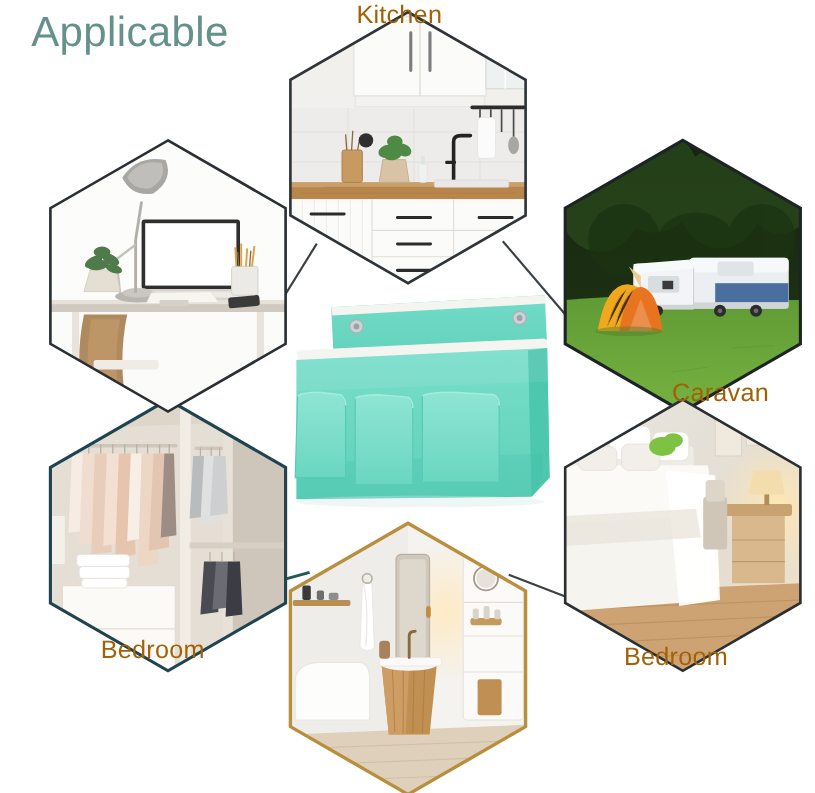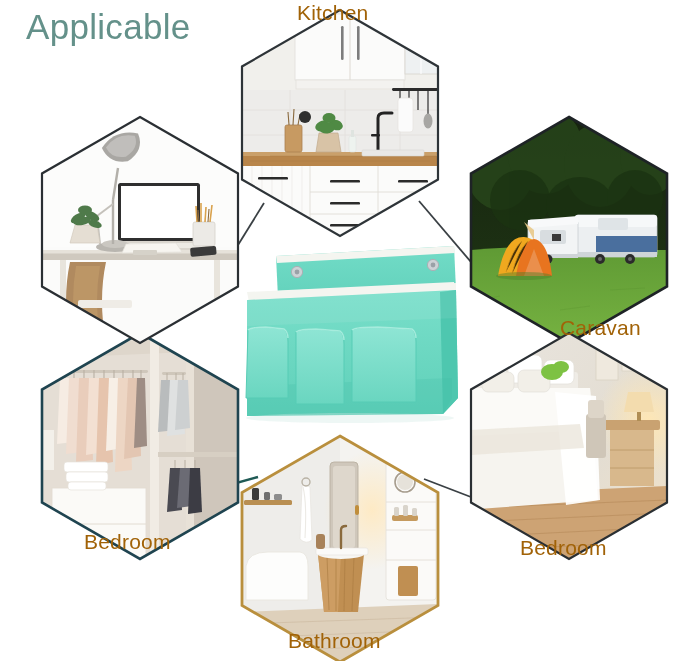--- a/index.html
+++ b/index.html
@@ -625,7 +625,6 @@
     <div class="label" style="left:297px;top:2px;">Kitchen</div>
     <div class="label" style="left:536px;top:317px;margin-left:24px;">Caravan</div>
     <div class="label" style="left:520px;top:537px;">Bedroom</div>
-    <div class="label" style="left:288px;top:630px;">Bathroom</div>
     <div class="label" style="left:84px;top:531px;">Bedroom</div>
 
   </div>

